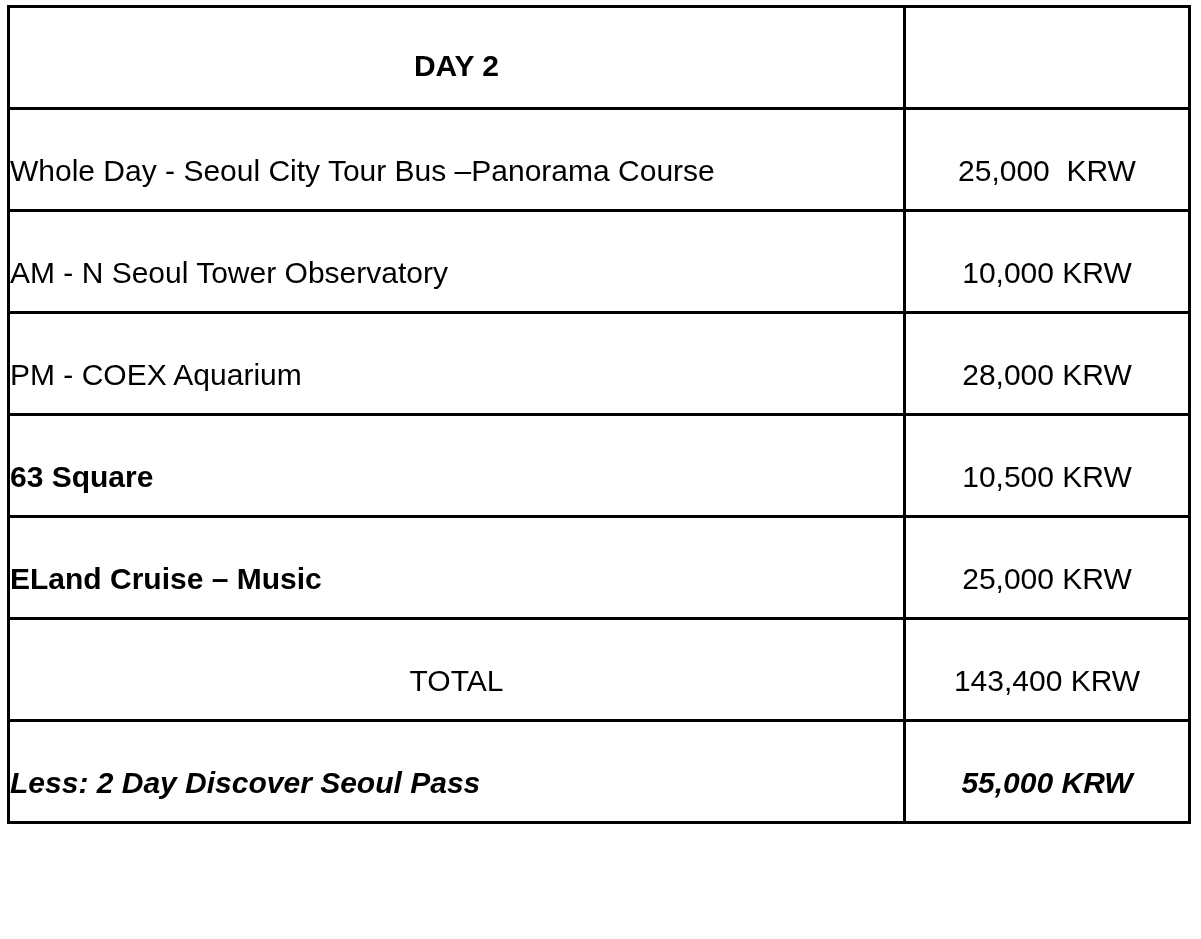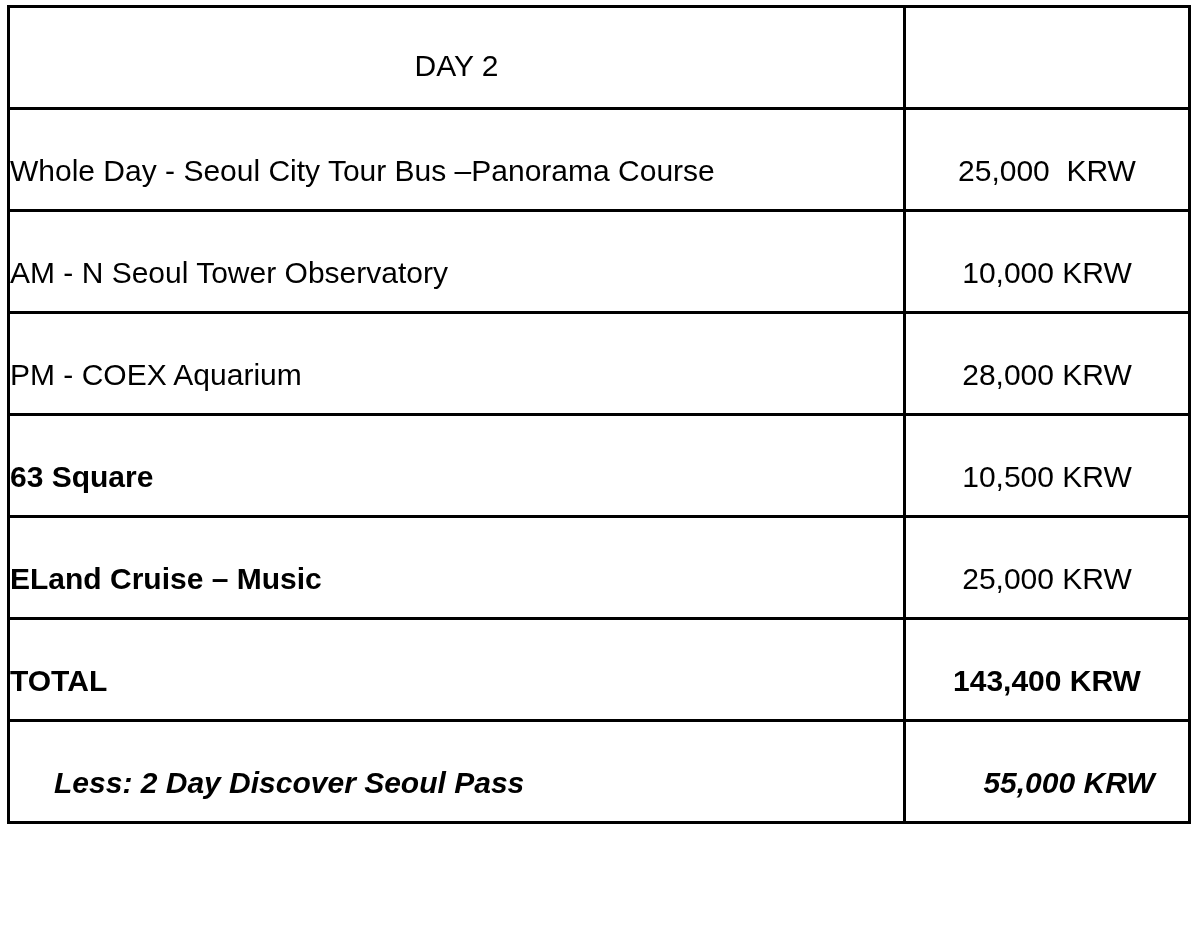--- a/index.html
+++ b/index.html
@@ -48,7 +48,7 @@
 
   tr.row-header td.activity {
     text-align: center;
-    font-weight: normal;
+    font-weight: bold;
     padding-left: 0;
     padding-bottom: 24px;
   }

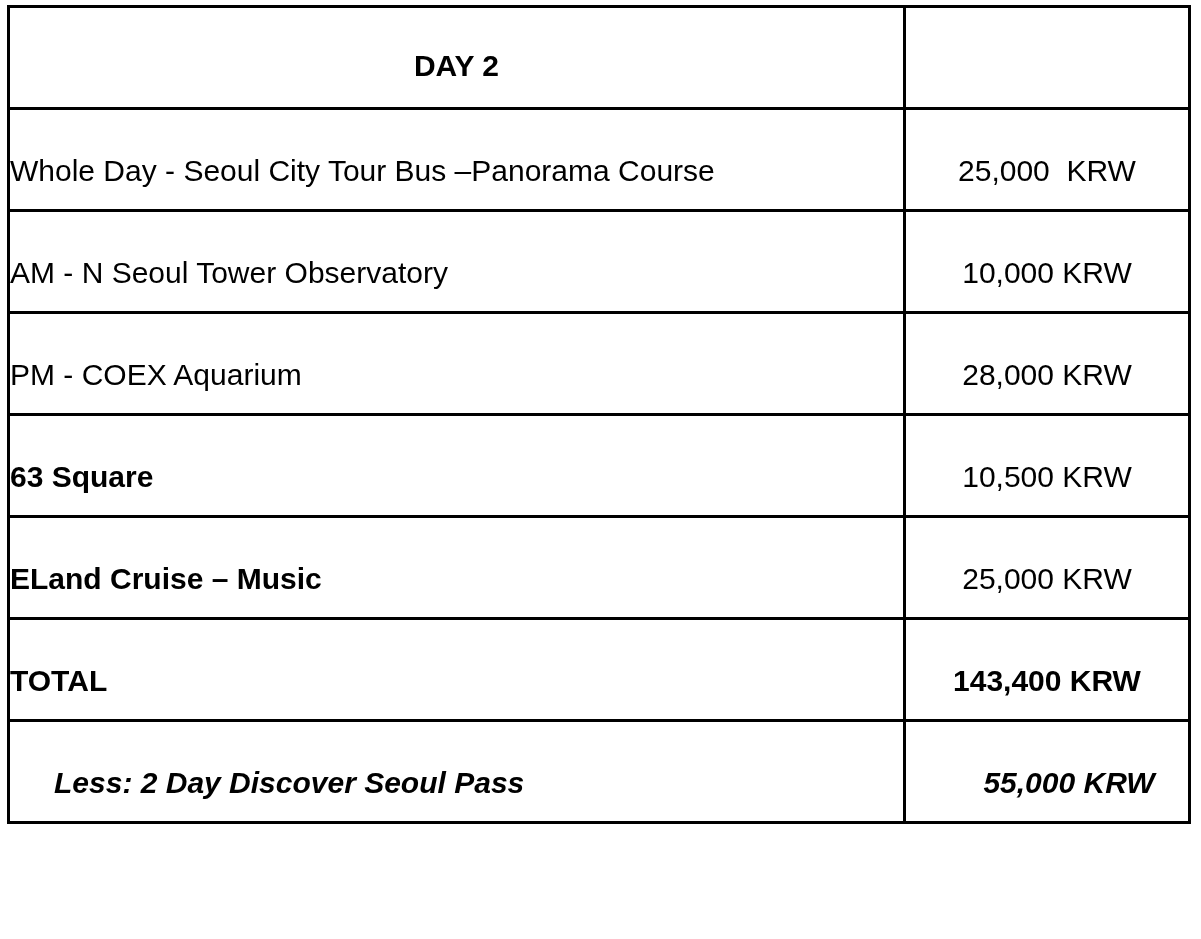--- a/index.html
+++ b/index.html
@@ -56,7 +56,8 @@
     font-weight: bold;
   }
   tr.row-bold td {
-    font-weight: bold;
+    font-weight: normal;
+    text-align: center;
   }
   tr.row-bold-italic td {
     font-weight: bold;

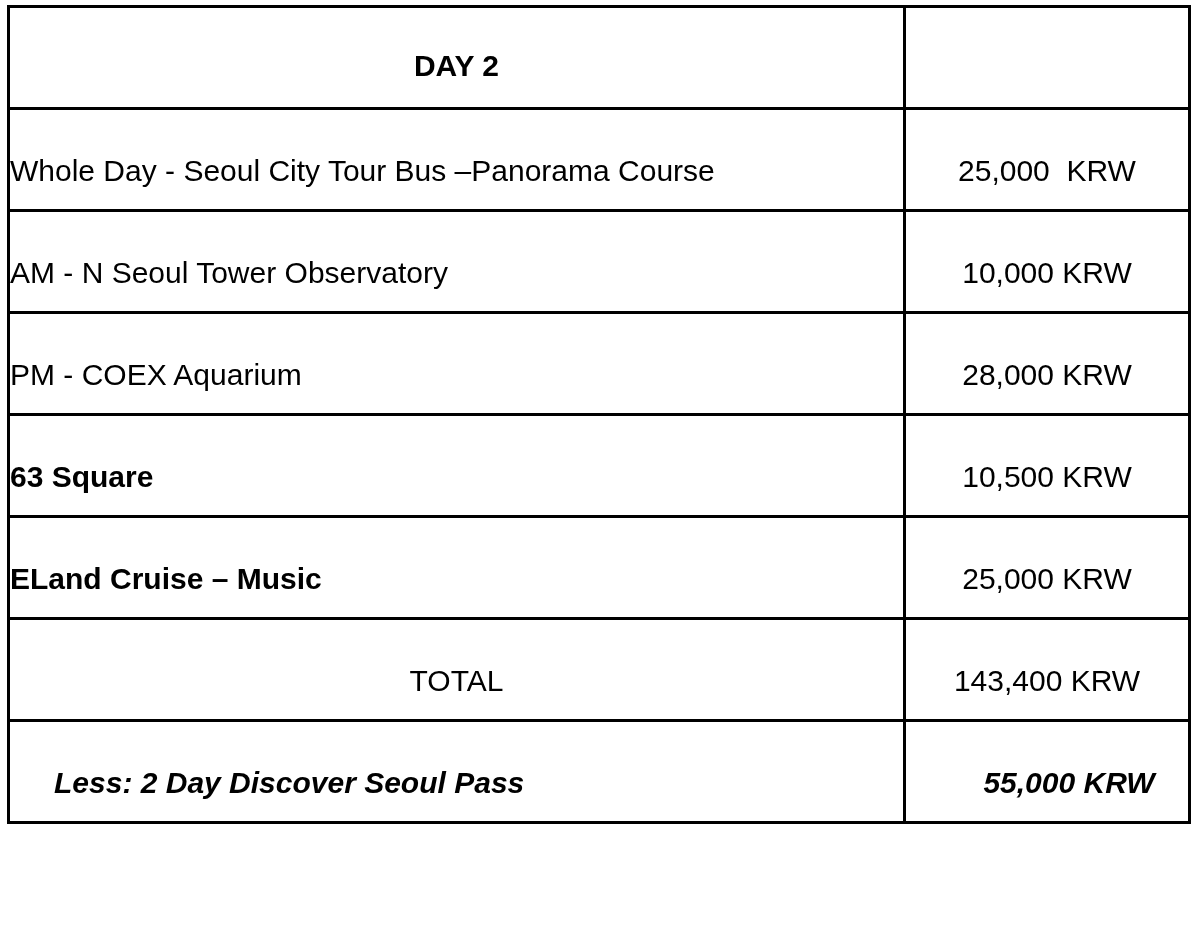--- a/index.html
+++ b/index.html
@@ -62,7 +62,6 @@
   tr.row-bold-italic td {
     font-weight: bold;
     font-style: italic;
-    padding-left: 44px;
   }
 </style>
 </head>

